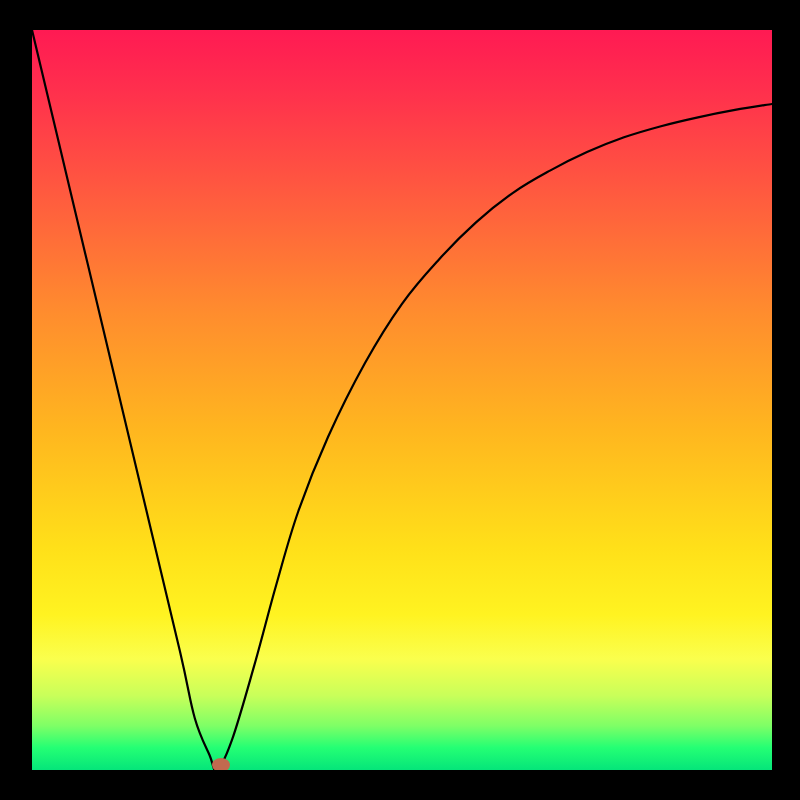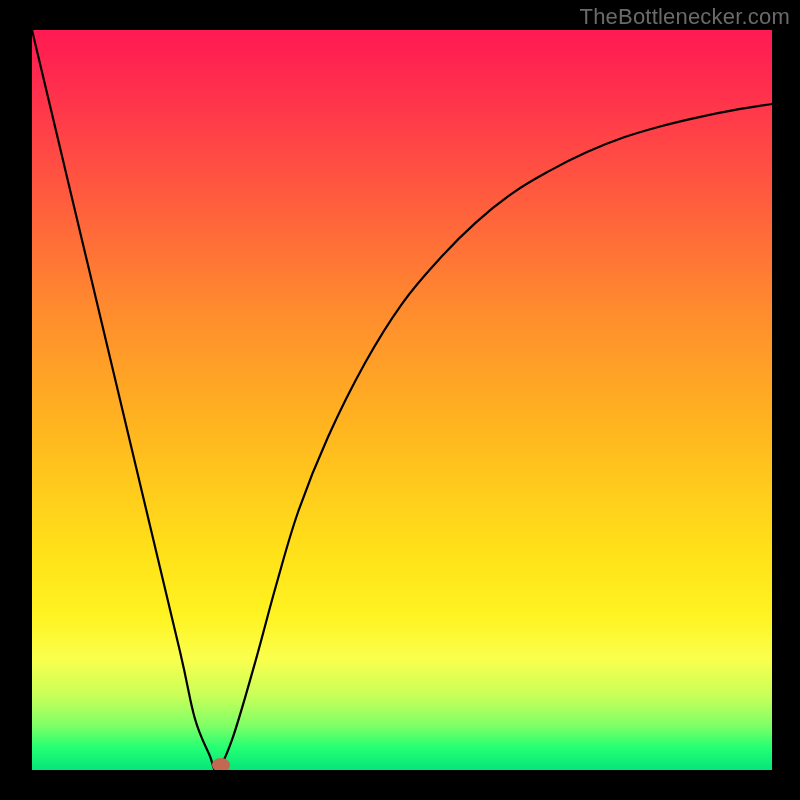--- a/index.html
+++ b/index.html
@@ -85,7 +85,6 @@
     <div id="marker" class="marker" style="left: 179.7px; top: 727.82px; width: 18px; height: 14px; background: rgb(193, 106, 79);"></div>
   </div>
 
-  <div class="watermark">TheBottlenecker.com</div>
 </div>
 
 </body></html>

